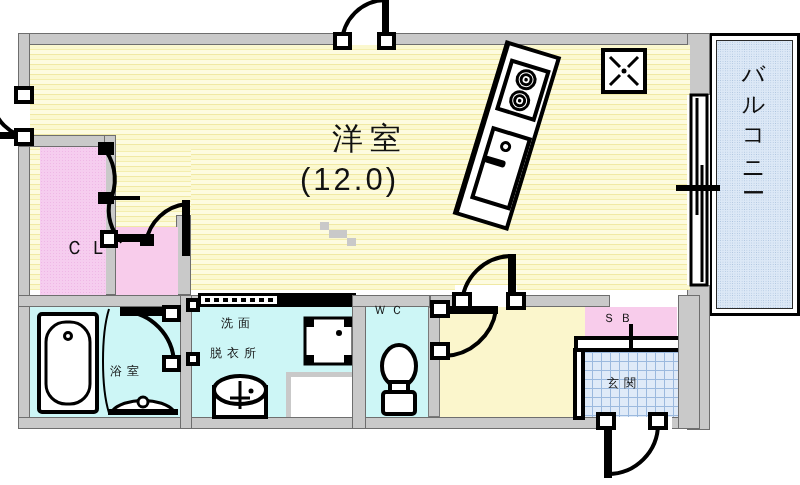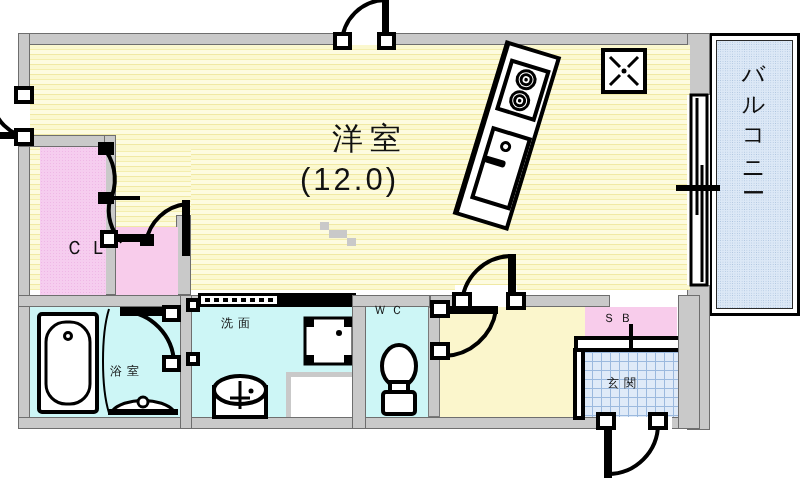--- a/index.html
+++ b/index.html
@@ -240,6 +240,7 @@
               border-top:5px solid #c9c9c9;"></div>
 
   <div class="lbl lbl-md" style="left:221px;top:315px;">洗面</div>
+  <div class="lbl lbl-md" style="left:210px;top:345px;">脱衣所</div>
 
   <div class="abs" style="left:303px;top:316px;width:52px;height:50px;">
     <svg width="52" height="50" viewBox="0 0 52 50">

